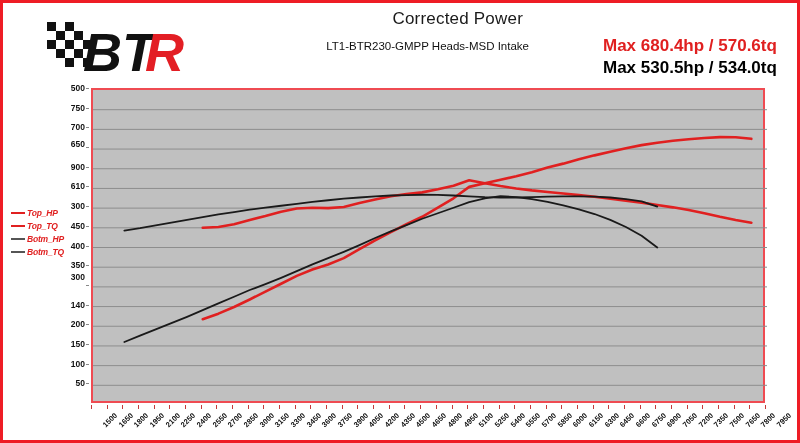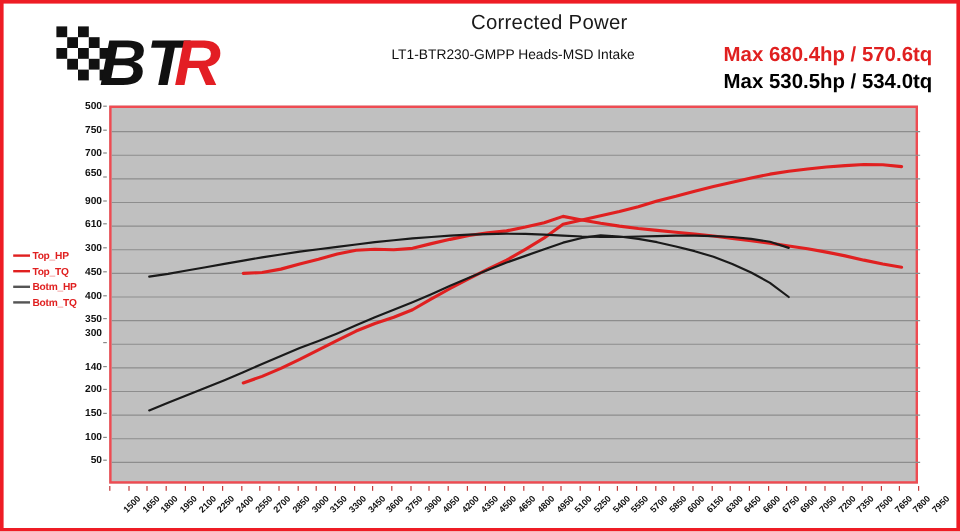--- a/index.html
+++ b/index.html
@@ -95,6 +95,7 @@
     color: #e02020;
     white-space: nowrap;
     letter-spacing: -0.2px;
+    font-style: italic;
   }
 
   

